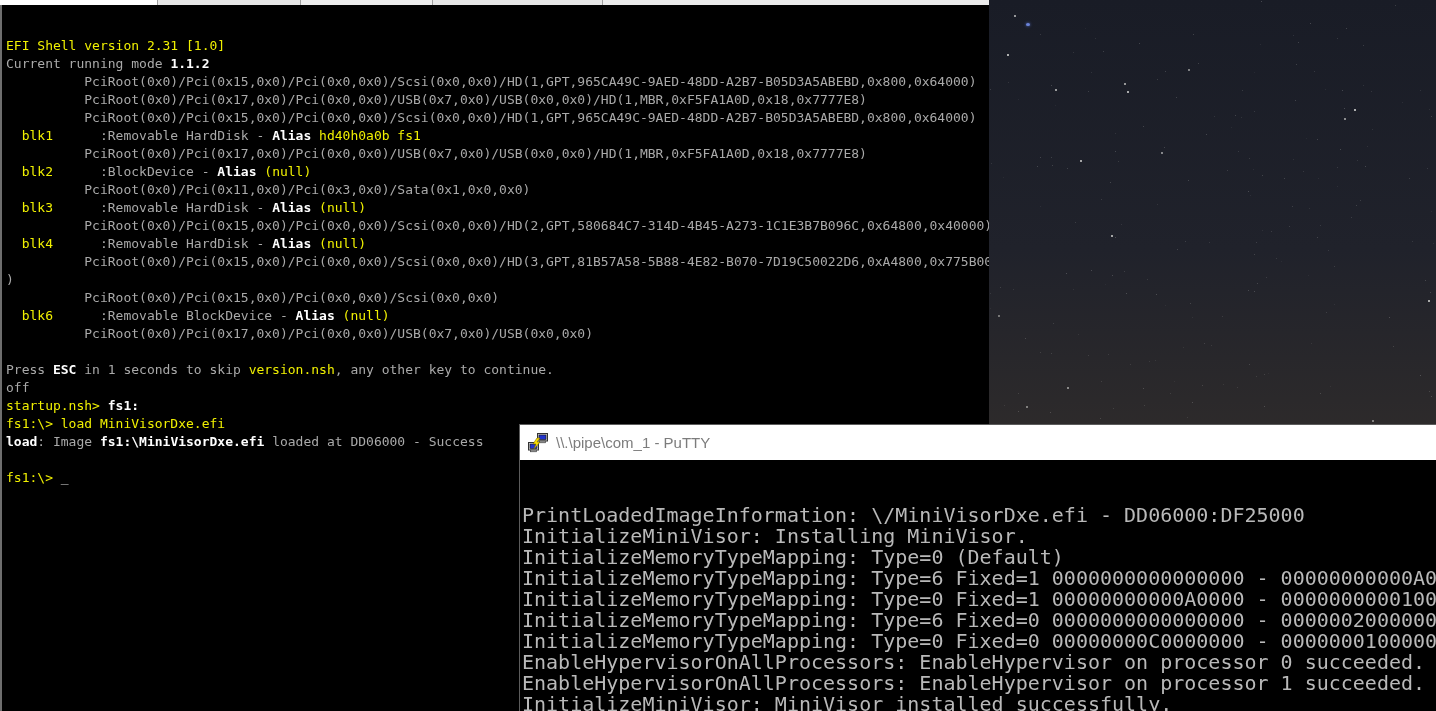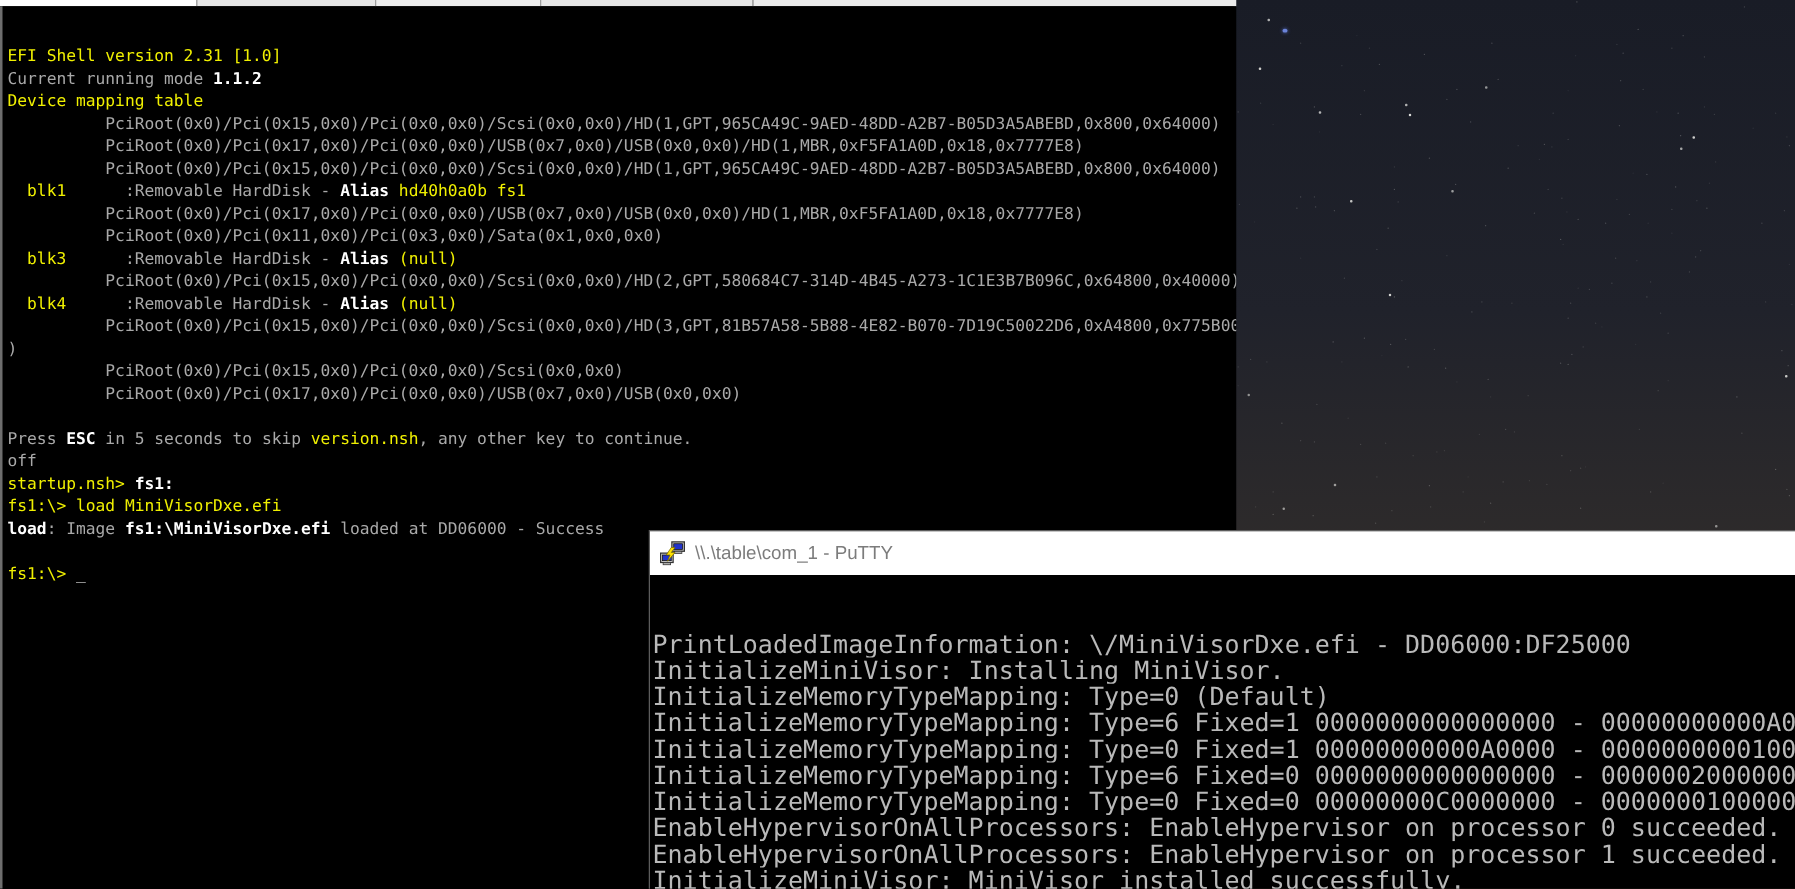--- a/index.html
+++ b/index.html
@@ -389,7 +389,6 @@
       <div class="crow">&nbsp;</div>
       <div class="crow"><span class="seg-y">EFI Shell version 2.31 [1.0]</span></div>
       <div class="crow"><span class="seg-g">Current running mode </span><span class="seg-w">1.1.2</span></div>
-      <div class="crow"><span class="seg-y">Device mapping table</span></div>
       <div class="crow"><span class="seg-g">          PciRoot(0x0)/Pci(0x15,0x0)/Pci(0x0,0x0)/Scsi(0x0,0x0)/HD(1,GPT,965CA49C-9AED-48DD-A2B7-B05D3A5ABEBD,0x800,0x64000)</span></div>
       <div class="crow"><span class="seg-g">          PciRoot(0x0)/Pci(0x17,0x0)/Pci(0x0,0x0)/USB(0x7,0x0)/USB(0x0,0x0)/HD(1,MBR,0xF5FA1A0D,0x18,0x7777E8)</span></div>
       <div class="crow"><span class="seg-g">          PciRoot(0x0)/Pci(0x15,0x0)/Pci(0x0,0x0)/Scsi(0x0,0x0)/HD(1,GPT,965CA49C-9AED-48DD-A2B7-B05D3A5ABEBD,0x800,0x64000)</span></div>

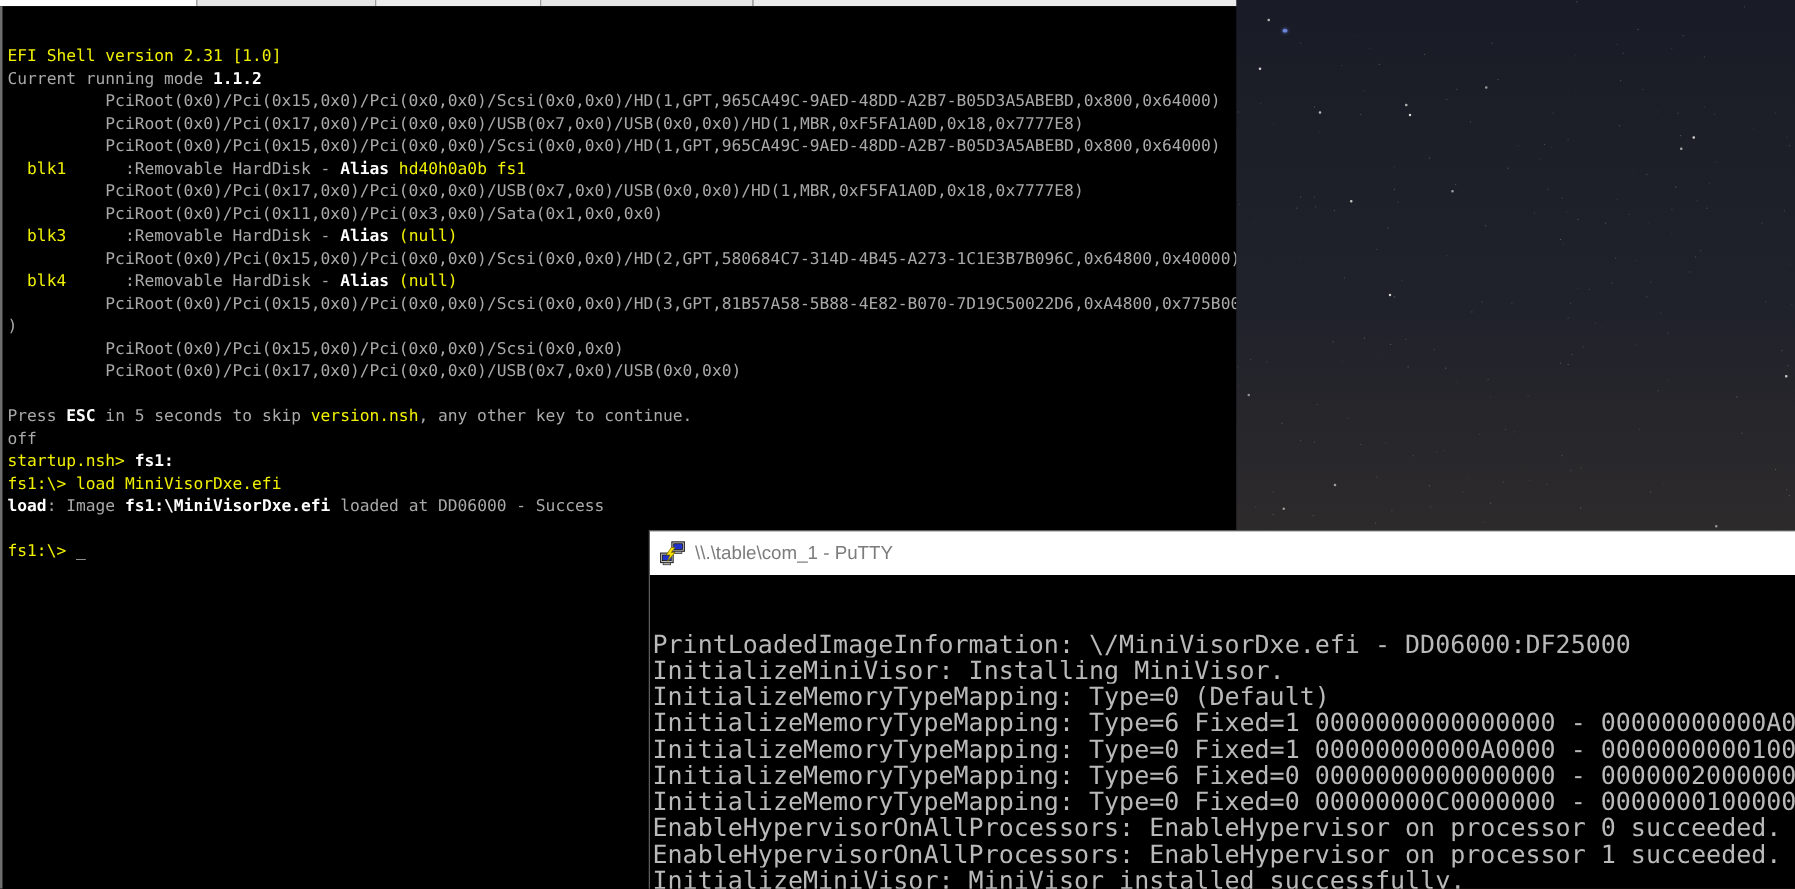--- a/index.html
+++ b/index.html
@@ -394,6 +394,7 @@
       <div class="crow"><span class="seg-g">          PciRoot(0x0)/Pci(0x15,0x0)/Pci(0x0,0x0)/Scsi(0x0,0x0)/HD(1,GPT,965CA49C-9AED-48DD-A2B7-B05D3A5ABEBD,0x800,0x64000)</span></div>
       <div class="crow"><span class="seg-y">  blk1</span><span class="seg-g">      :Removable HardDisk - </span><span class="seg-w">Alias</span><span class="seg-y"> hd40h0a0b fs1</span></div>
       <div class="crow"><span class="seg-g">          PciRoot(0x0)/Pci(0x17,0x0)/Pci(0x0,0x0)/USB(0x7,0x0)/USB(0x0,0x0)/HD(1,MBR,0xF5FA1A0D,0x18,0x7777E8)</span></div>
+      <div class="crow"><span class="seg-y">  blk2</span><span class="seg-g">      :BlockDevice - </span><span class="seg-w">Alias</span><span class="seg-y"> (null)</span></div>
       <div class="crow"><span class="seg-g">          PciRoot(0x0)/Pci(0x11,0x0)/Pci(0x3,0x0)/Sata(0x1,0x0,0x0)</span></div>
       <div class="crow"><span class="seg-y">  blk3</span><span class="seg-g">      :Removable HardDisk - </span><span class="seg-w">Alias</span><span class="seg-y"> (null)</span></div>
       <div class="crow"><span class="seg-g">          PciRoot(0x0)/Pci(0x15,0x0)/Pci(0x0,0x0)/Scsi(0x0,0x0)/HD(2,GPT,580684C7-314D-4B45-A273-1C1E3B7B096C,0x64800,0x40000)</span></div>

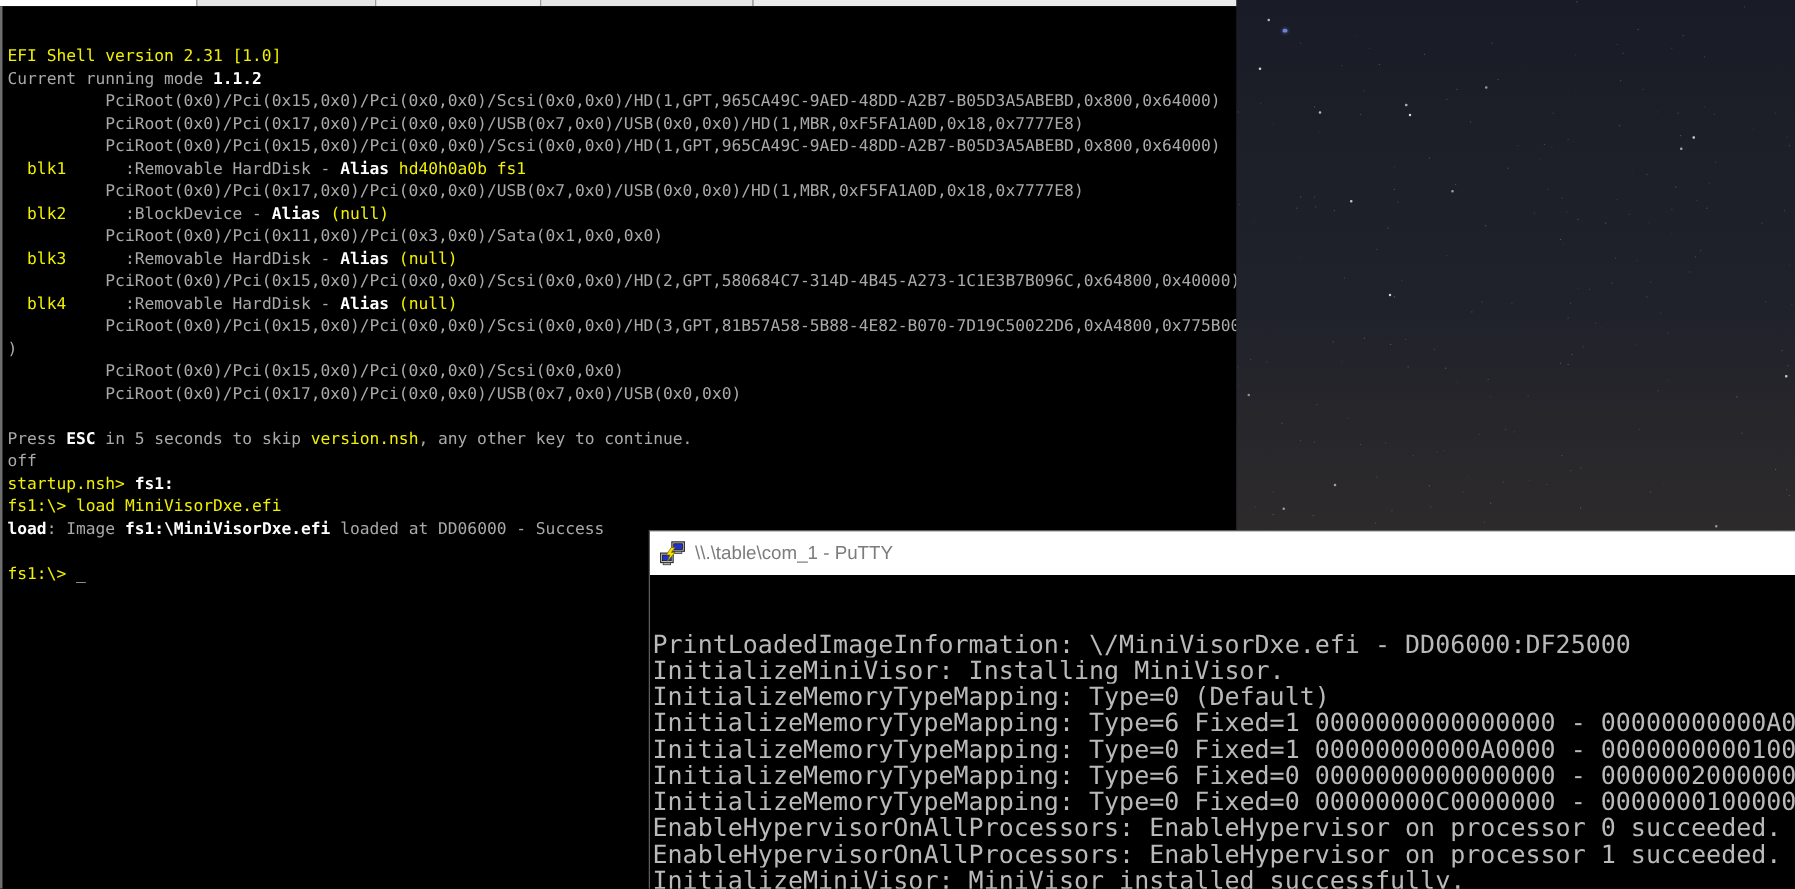--- a/index.html
+++ b/index.html
@@ -402,6 +402,7 @@
       <div class="crow"><span class="seg-g">          PciRoot(0x0)/Pci(0x15,0x0)/Pci(0x0,0x0)/Scsi(0x0,0x0)/HD(3,GPT,81B57A58-5B88-4E82-B070-7D19C50022D6,0xA4800,0x775B000</span></div>
       <div class="crow"><span class="seg-g">)</span></div>
       <div class="crow"><span class="seg-g">          PciRoot(0x0)/Pci(0x15,0x0)/Pci(0x0,0x0)/Scsi(0x0,0x0)</span></div>
+      <div class="crow"><span class="seg-y">  blk6</span><span class="seg-g">      :Removable BlockDevice - </span><span class="seg-w">Alias</span><span class="seg-y"> (null)</span></div>
       <div class="crow"><span class="seg-g">          PciRoot(0x0)/Pci(0x17,0x0)/Pci(0x0,0x0)/USB(0x7,0x0)/USB(0x0,0x0)</span></div>
       <div class="crow">&nbsp;</div>
       <div class="crow"><span class="seg-g">Press </span><span class="seg-w">ESC</span><span class="seg-g"> in 5 seconds to skip </span><span class="seg-y">version.nsh</span><span class="seg-g">, any other key to continue.</span></div>

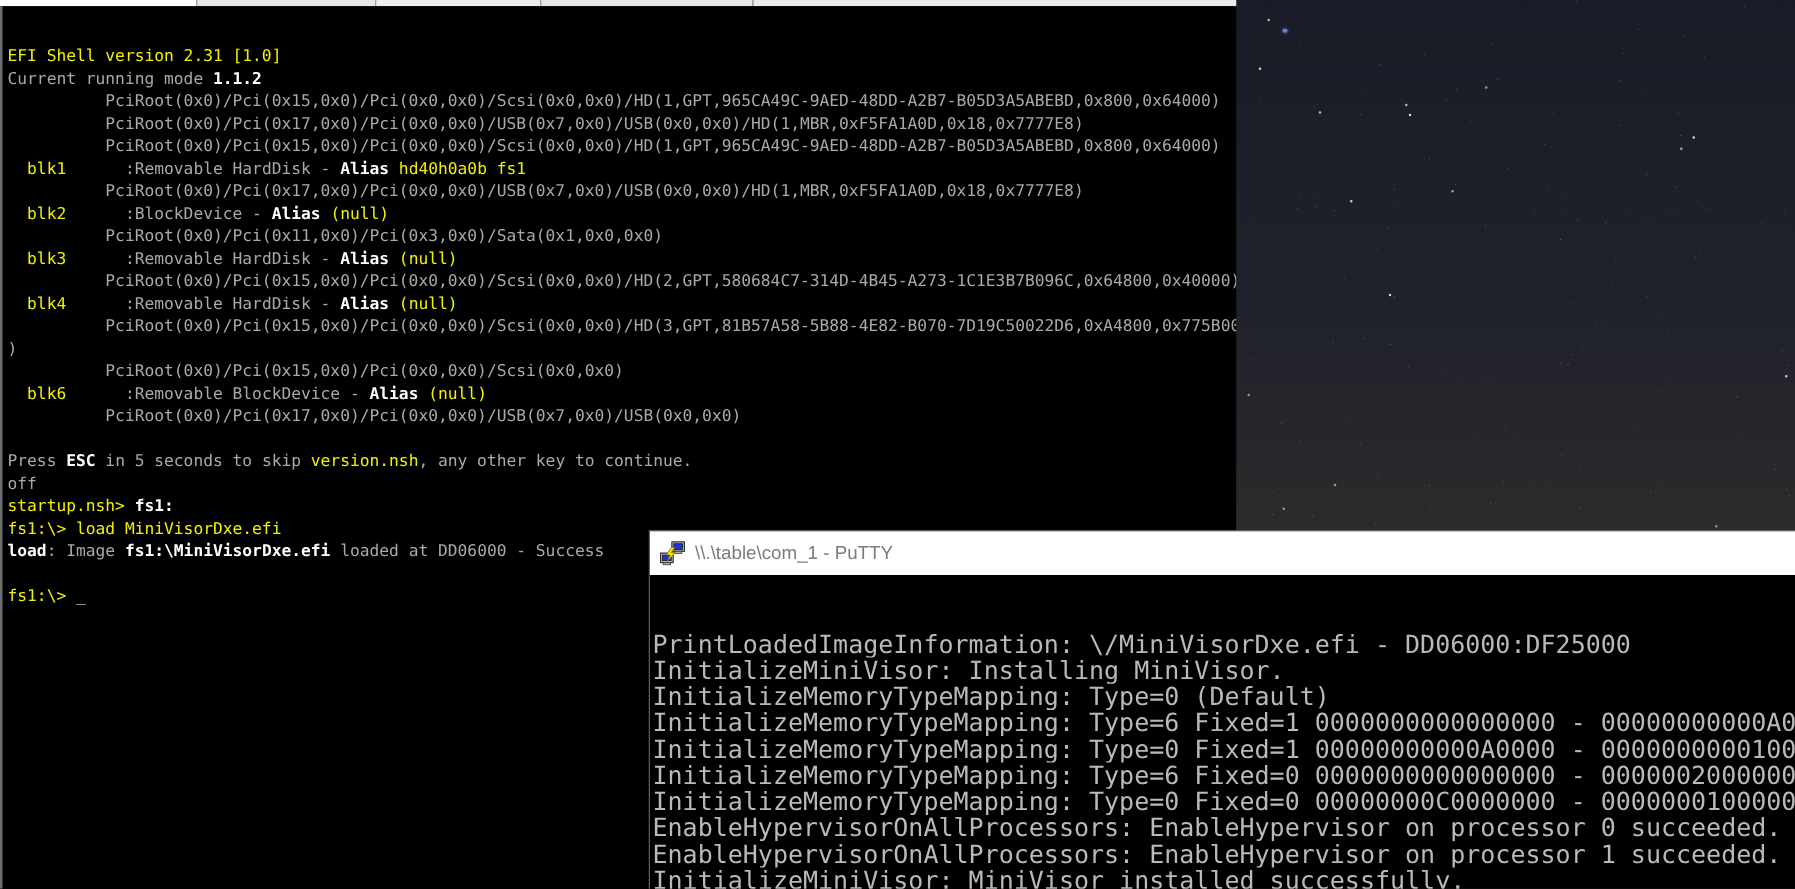--- a/index.html
+++ b/index.html
@@ -405,7 +405,7 @@
       <div class="crow"><span class="seg-y">  blk6</span><span class="seg-g">      :Removable BlockDevice - </span><span class="seg-w">Alias</span><span class="seg-y"> (null)</span></div>
       <div class="crow"><span class="seg-g">          PciRoot(0x0)/Pci(0x17,0x0)/Pci(0x0,0x0)/USB(0x7,0x0)/USB(0x0,0x0)</span></div>
       <div class="crow">&nbsp;</div>
-      <div class="crow"><span class="seg-g">Press </span><span class="seg-w">ESC</span><span class="seg-g"> in 5 seconds to skip </span><span class="seg-y">version.nsh</span><span class="seg-g">, any other key to continue.</span></div>
+      <div class="crow"><span class="seg-g">Press </span><span class="seg-w">ESC</span><span class="seg-g"> in 1 seconds to skip </span><span class="seg-y">version.nsh</span><span class="seg-g">, any other key to continue.</span></div>
       <div class="crow"><span class="seg-g">off</span></div>
       <div class="crow"><span class="seg-y">startup.nsh&gt; </span><span class="seg-w">fs1:</span></div>
       <div class="crow"><span class="seg-y">fs1:\&gt; load MiniVisorDxe.efi</span></div>

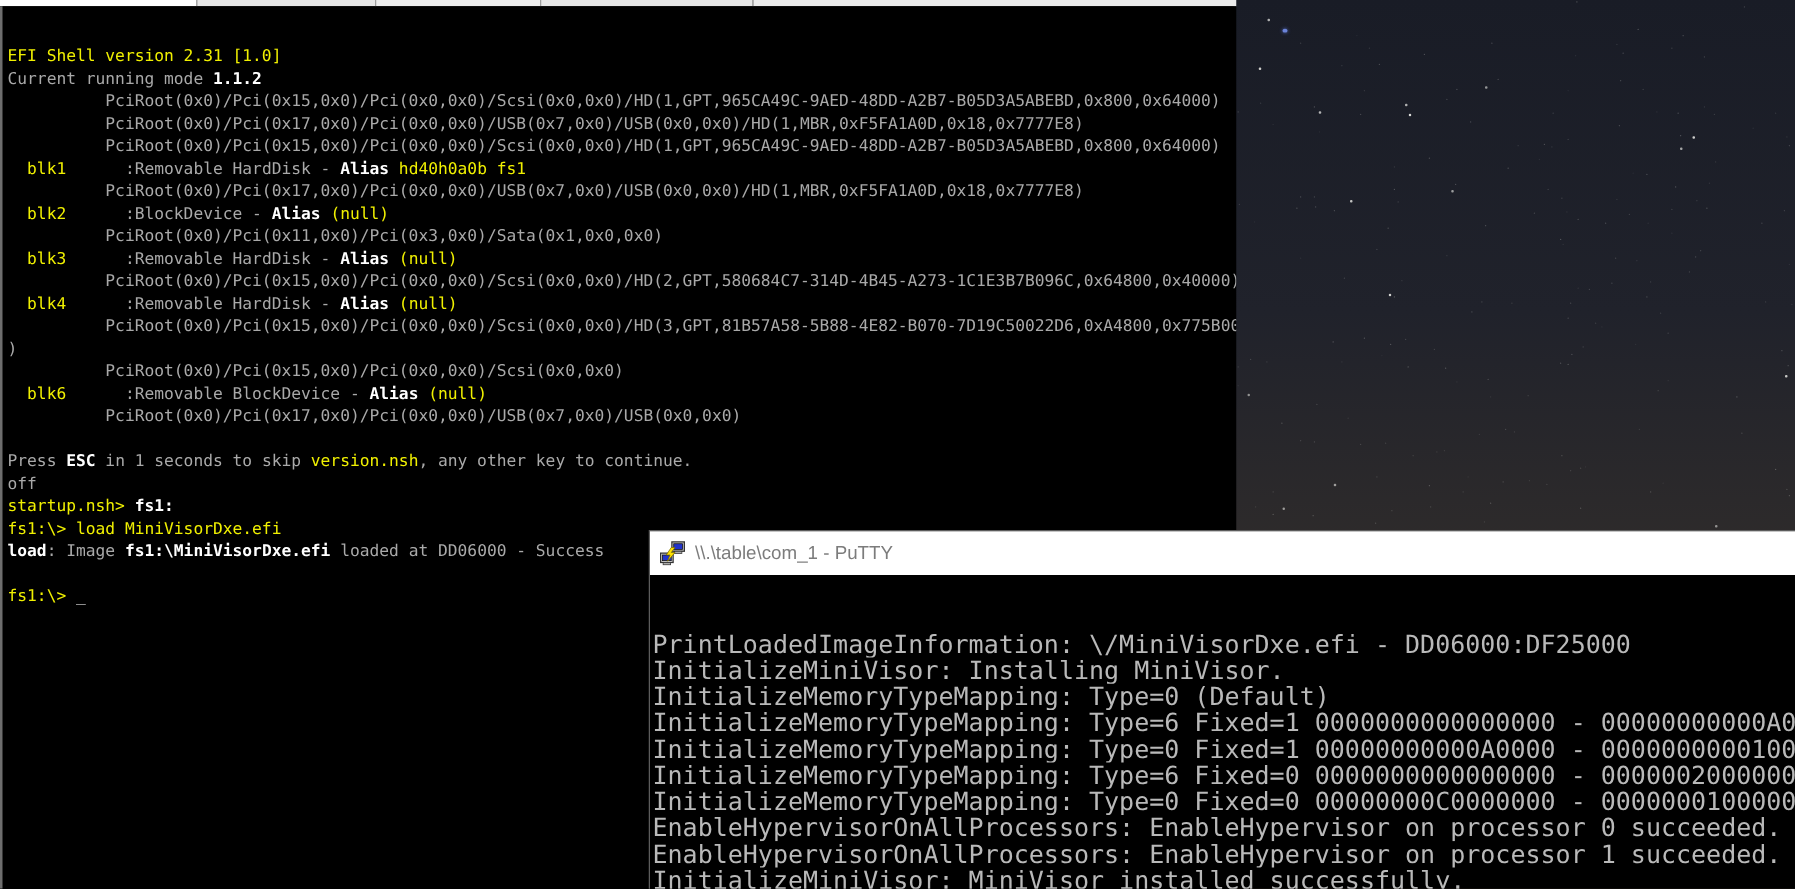--- a/index.html
+++ b/index.html
@@ -431,7 +431,7 @@
         <polygon points="10,6 6,12 9,12 7,17 13,10 10,10 13,6" fill="#ffe100" stroke="#7a6a00" stroke-width="0.6"></polygon>
       </svg>
     </span>
-    <span id="putty-title" style="color: rgb(124, 124, 124);">\\.\table\com_1 - PuTTY</span>
+    <span id="putty-title" style="color: rgb(124, 124, 124);">\\.\pipe\com_1 - PuTTY</span>
   </div>
   <div id="putty-body" style="color: rgb(185, 185, 185);">
     <div id="putty-lines"><div class="prow">PrintLoadedImageInformation: \/MiniVisorDxe.efi - DD06000:DF25000</div><div class="prow">InitializeMiniVisor: Installing MiniVisor.</div><div class="prow">InitializeMemoryTypeMapping: Type=0 (Default)</div><div class="prow">InitializeMemoryTypeMapping: Type=6 Fixed=1 0000000000000000 - 00000000000A0000</div><div class="prow">InitializeMemoryTypeMapping: Type=0 Fixed=1 00000000000A0000 - 0000000000100000</div><div class="prow">InitializeMemoryTypeMapping: Type=6 Fixed=0 0000000000000000 - 0000002000000000</div><div class="prow">InitializeMemoryTypeMapping: Type=0 Fixed=0 00000000C0000000 - 0000000100000000</div><div class="prow">EnableHypervisorOnAllProcessors: EnableHypervisor on processor 0 succeeded.</div><div class="prow">EnableHypervisorOnAllProcessors: EnableHypervisor on processor 1 succeeded.</div><div class="prow">InitializeMiniVisor: MiniVisor installed successfully.</div></div>

